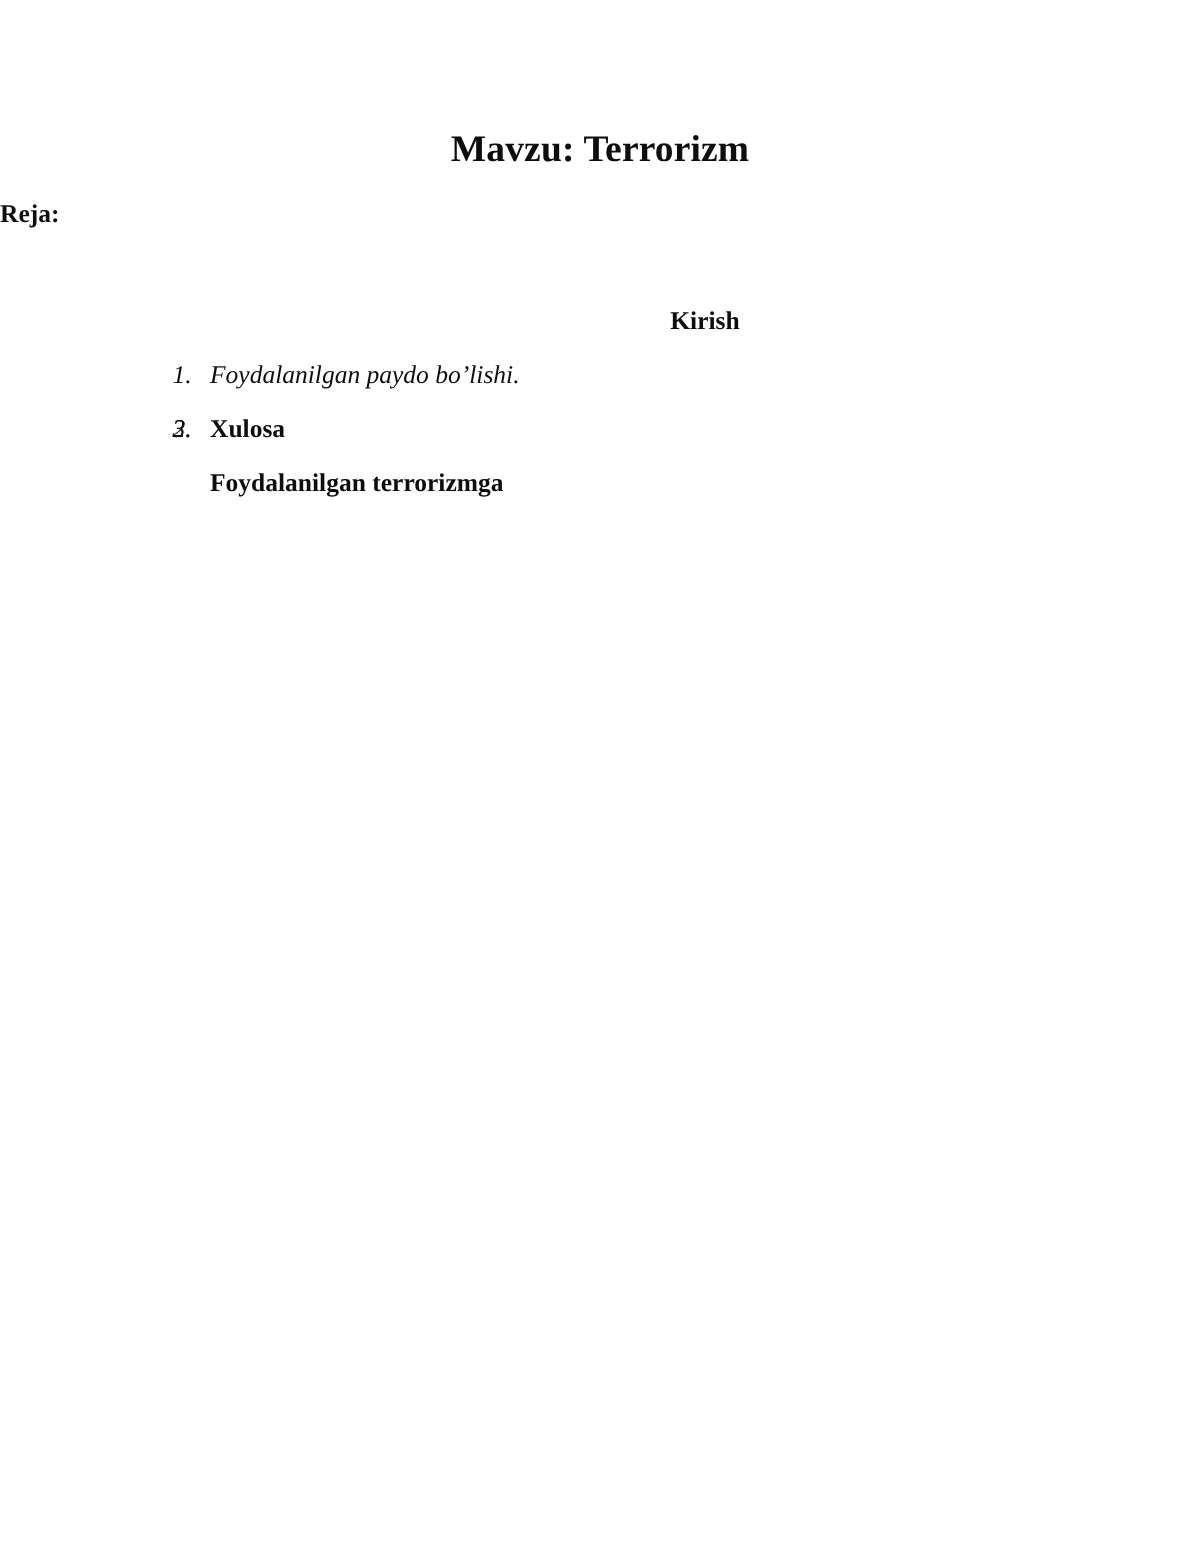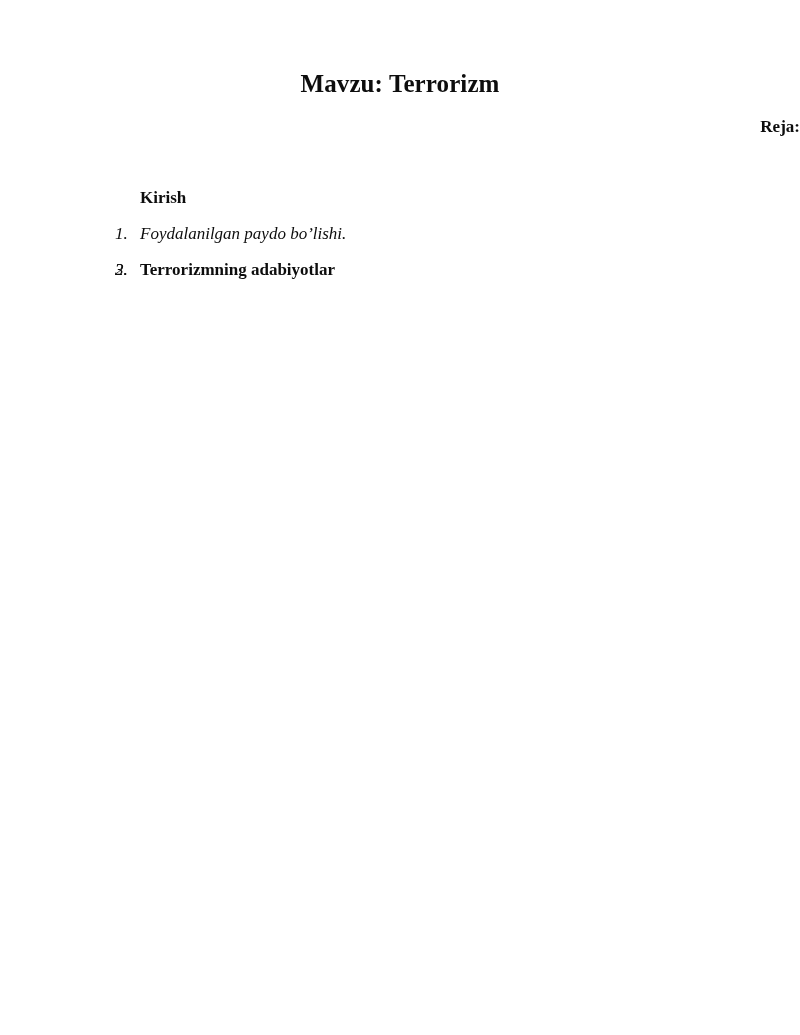--- a/index.html
+++ b/index.html
@@ -17,7 +17,7 @@
     position: relative;
     width: 800px;
     height: 829px;
-    margin: 0 auto;
+    margin: 16px auto;
     background: #ffffff;
     overflow: hidden;
     box-sizing: border-box;

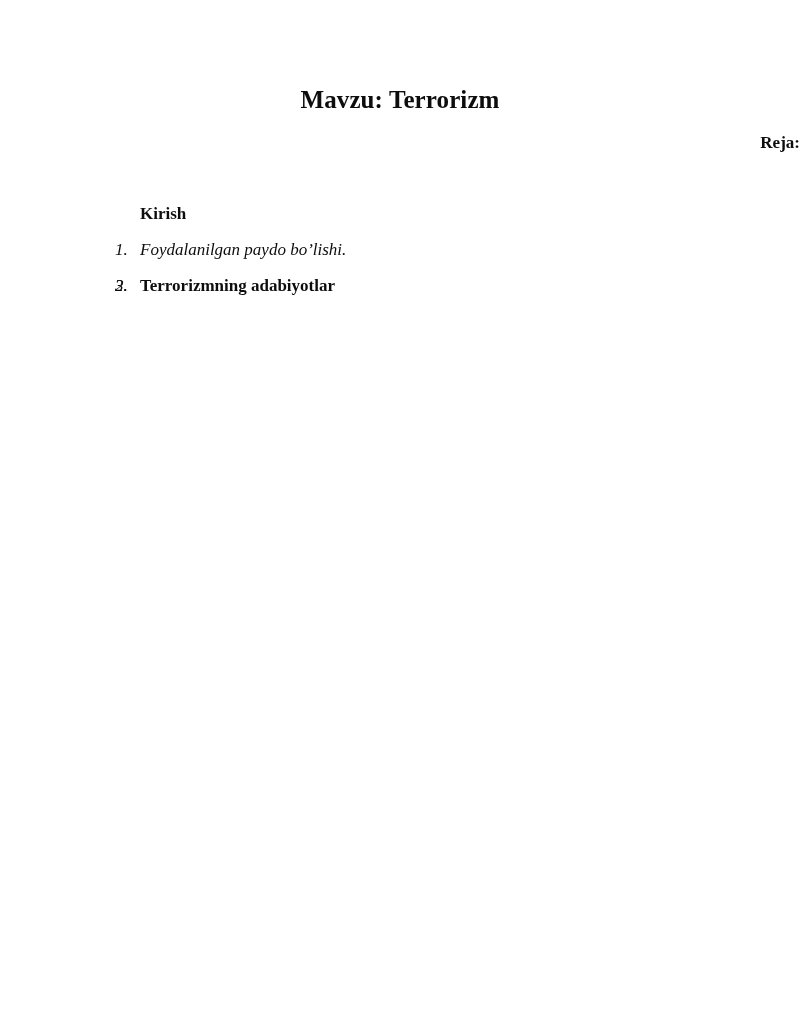--- a/index.html
+++ b/index.html
@@ -42,7 +42,7 @@
   .doc-subtitle {
     font-size: 17px;
     font-weight: bold;
-    text-align: right;
+    text-align: left;
     line-height: 1.15;
     margin: 0;
     padding-top: 18px;

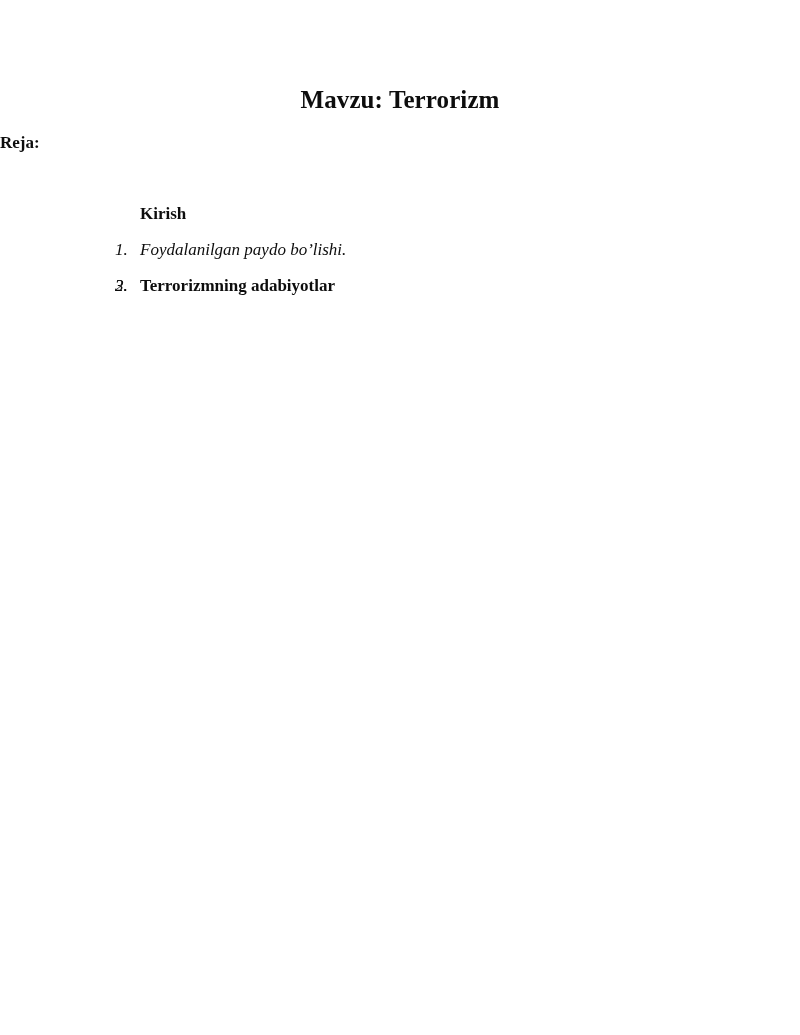--- a/index.html
+++ b/index.html
@@ -65,6 +65,7 @@
   }
   .plan-heading.top-gap {
     margin-top: 0;
+    text-align: center;
   }
   .numbered-list {
     list-style: none;

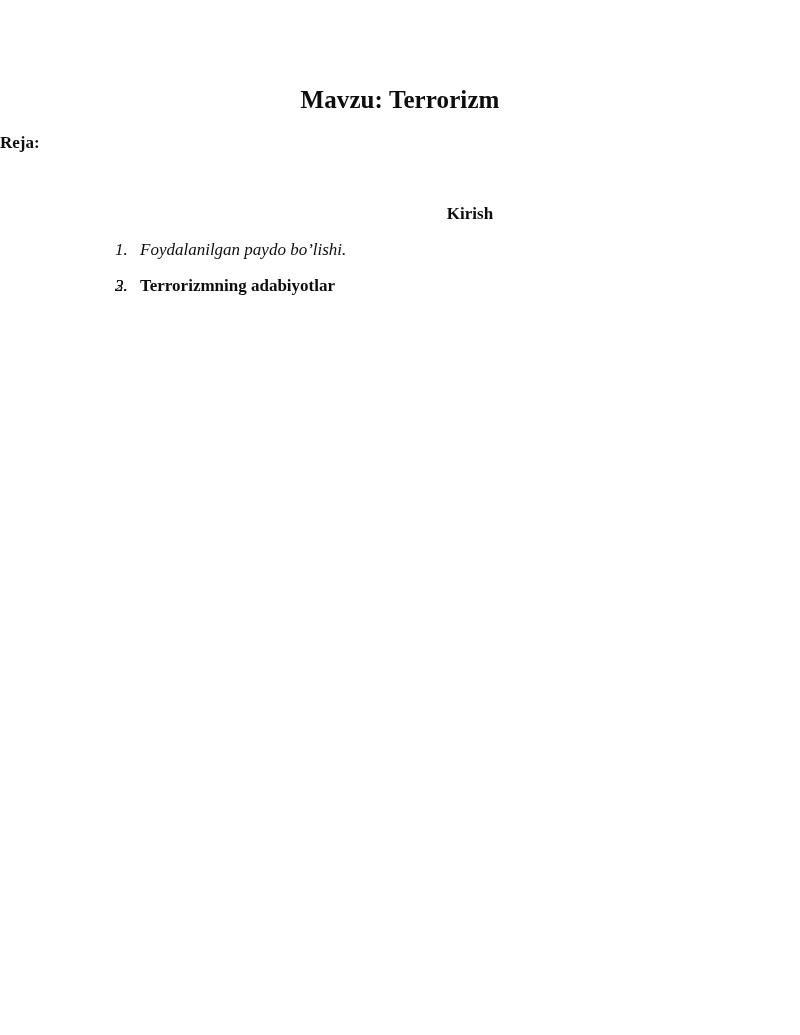--- a/index.html
+++ b/index.html
@@ -122,6 +122,7 @@
         </li>
       </ol>
 
+      <p class="plan-heading">Xulosa</p>
 
       <p class="plan-heading">Terrorizmning adabiyotlar</p>
 

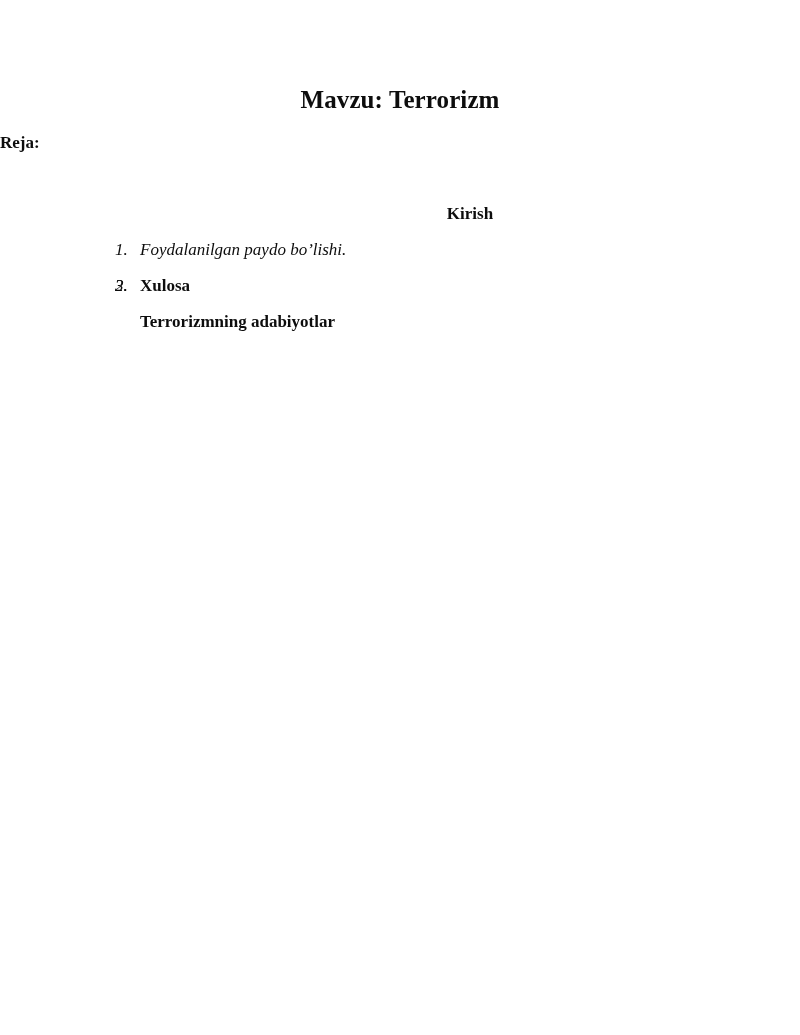--- a/index.html
+++ b/index.html
@@ -124,7 +124,7 @@
 
       <p class="plan-heading">Xulosa</p>
 
-      <p class="plan-heading">Terrorizmning adabiyotlar</p>
+      <p class="plan-heading">Foydalanilgan terrorizmga</p>
 
     </div>
   </div>

